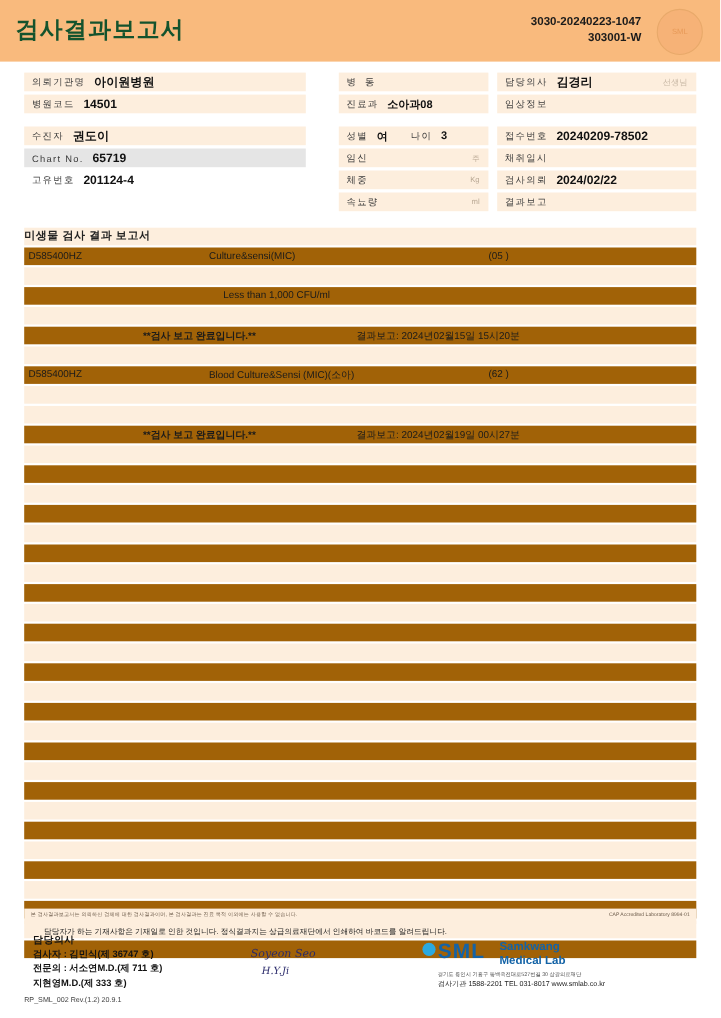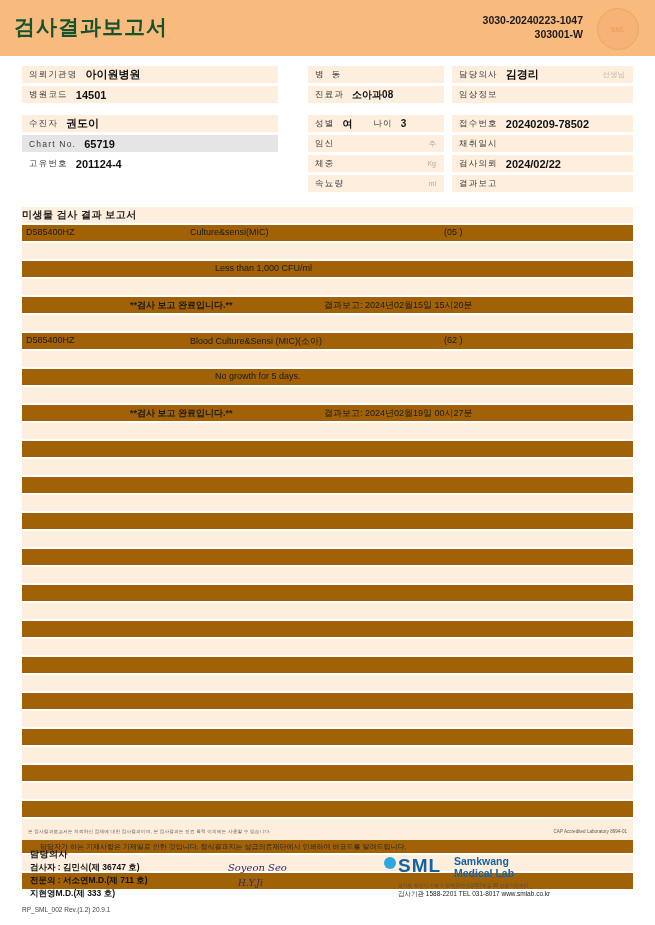--- a/index.html
+++ b/index.html
@@ -130,7 +130,7 @@
   .c-code  { left: 4px; }
   .c-name  { left: 168px; }
   .c-num   { left: 422px; }
-  .c-mid   { left: 146px; padding-left: 47px; }
+  .c-mid   { left: 134px; padding-left: 47px; }
   .c-done  { left: 108px; font-weight: bold; }
   .c-rep   { left: 302px; }
 

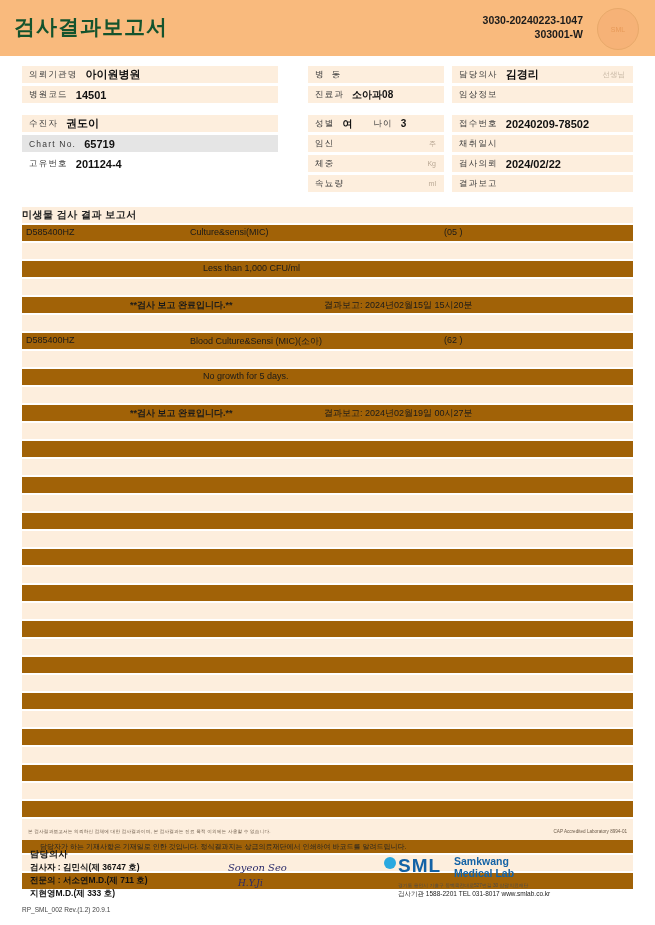--- a/index.html
+++ b/index.html
@@ -369,9 +369,6 @@
       <span class="c-num">(62 )</span>
     </div>
     <div class="row"></div>
-    <div class="row white">
-      <span class="c-mid">No growth for 5 days.</span>
-    </div>
     <div class="row"></div>
     <div class="row white">
       <span class="c-done">**검사  보고  완료입니다.**</span>

